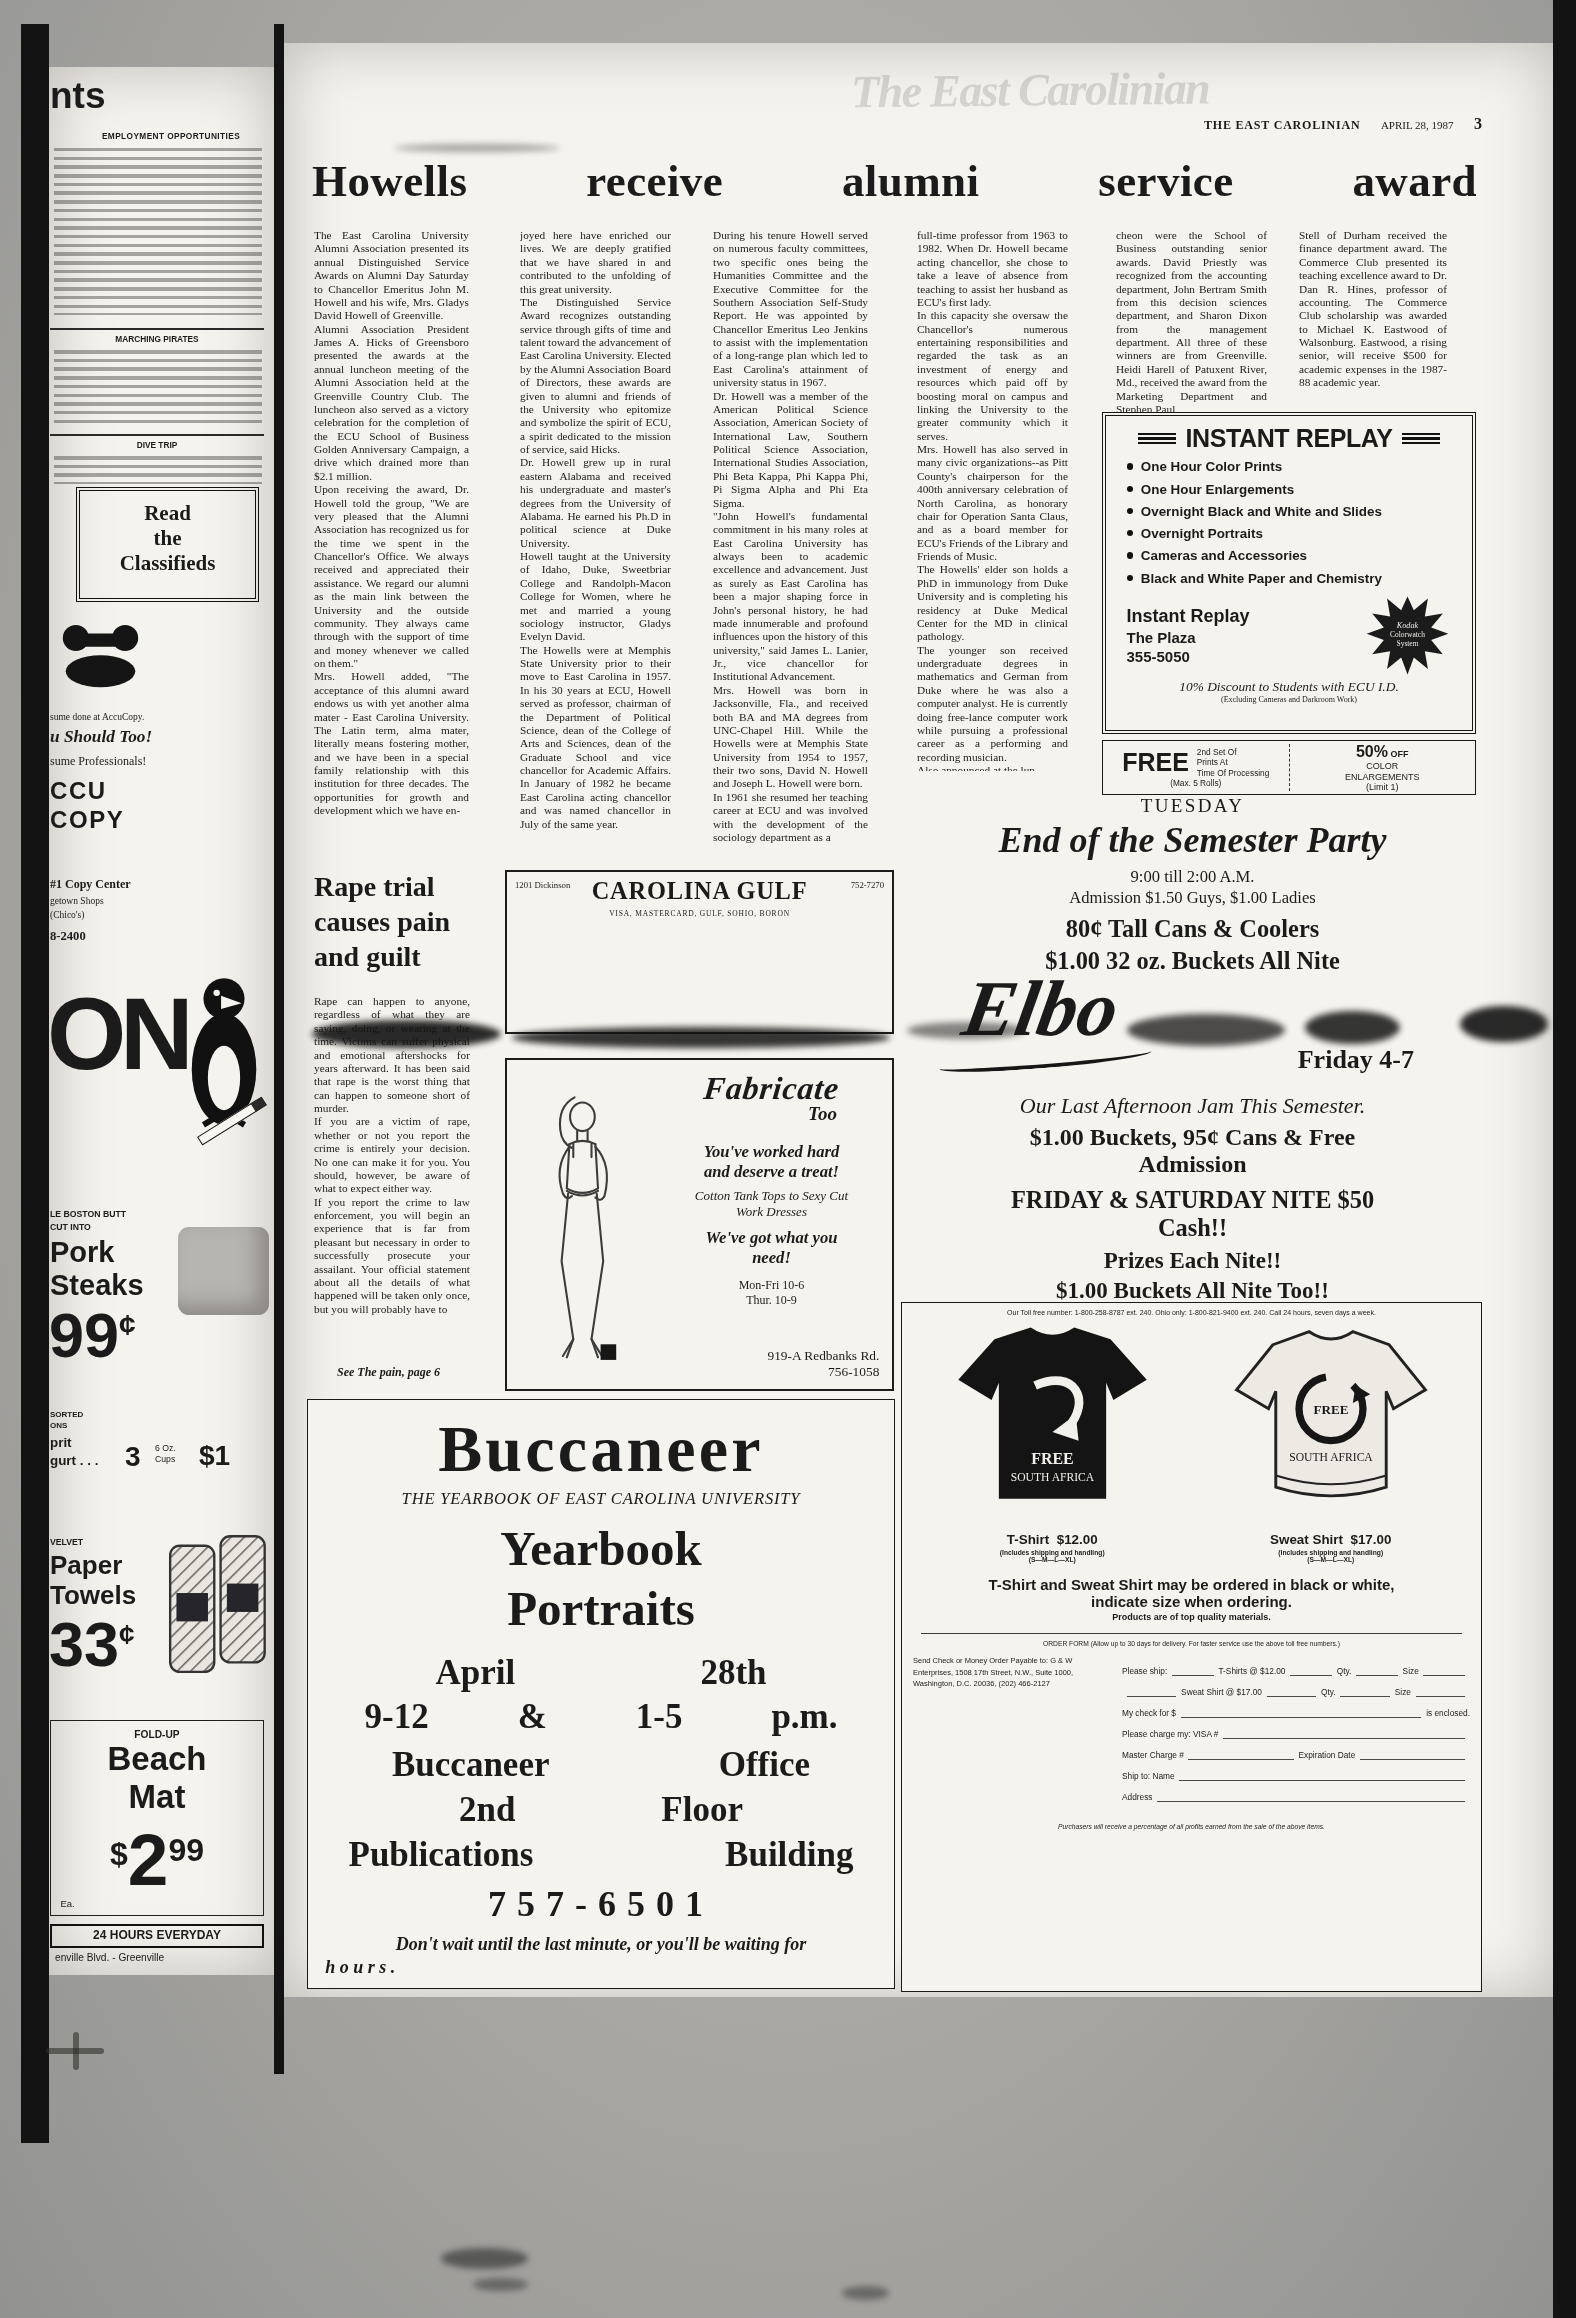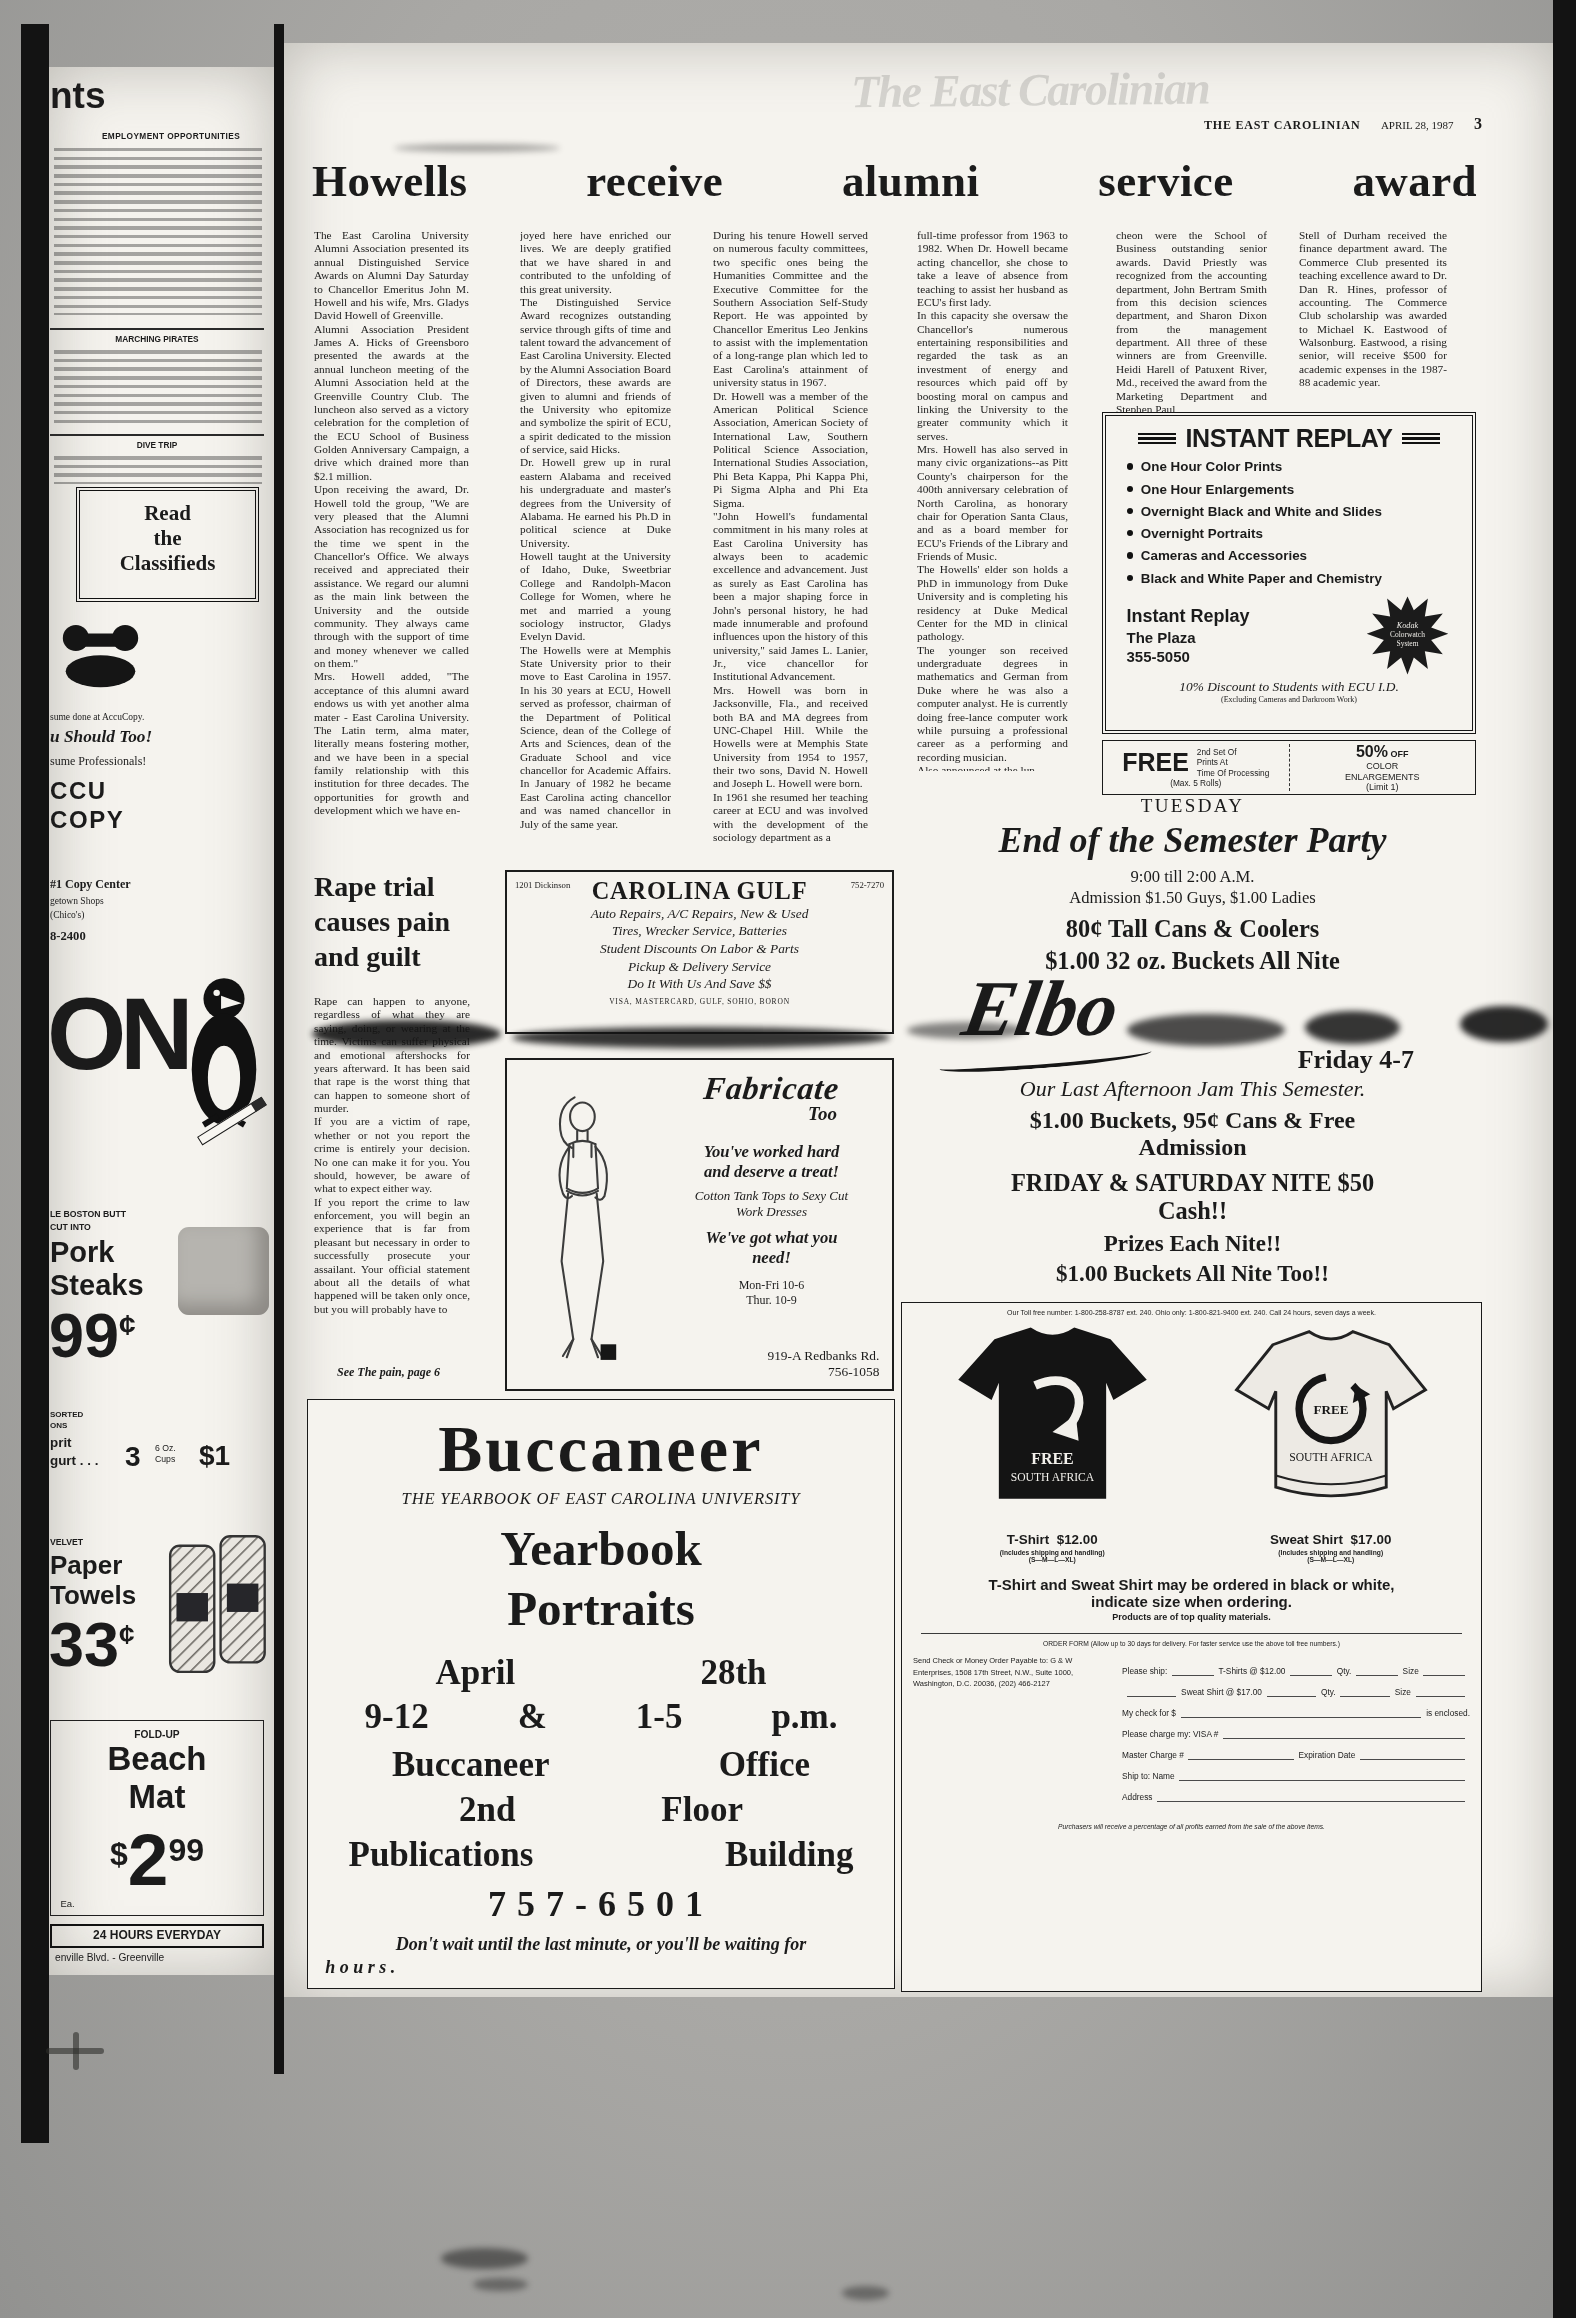--- a/index.html
+++ b/index.html
@@ -307,13 +307,6 @@
       <div class="b ctr" style="font-size:24.4px; letter-spacing:0.8px;">CAROLINA GULF</div>
       <span class="abs" style="right:0; top:3.2px; font-size:8.7px;">752-7270</span>
     </div>
-    <div class="gulf-lines">
-      <div>Auto Repairs, A/C Repairs, New &amp; Used</div>
-      <div>Tires, Wrecker Service, Batteries</div>
-      <div>Student Discounts On Labor &amp; Parts</div>
-      <div>Pickup &amp; Delivery Service</div>
-      <div>Do It With Us And Save $$</div>
-    </div>
     <div class="ctr" style="font-size:7.5px; letter-spacing:0.8px; margin-top:4px;">VISA, MASTERCARD, GULF, SOHIO, BORON</div>
   </div>
 

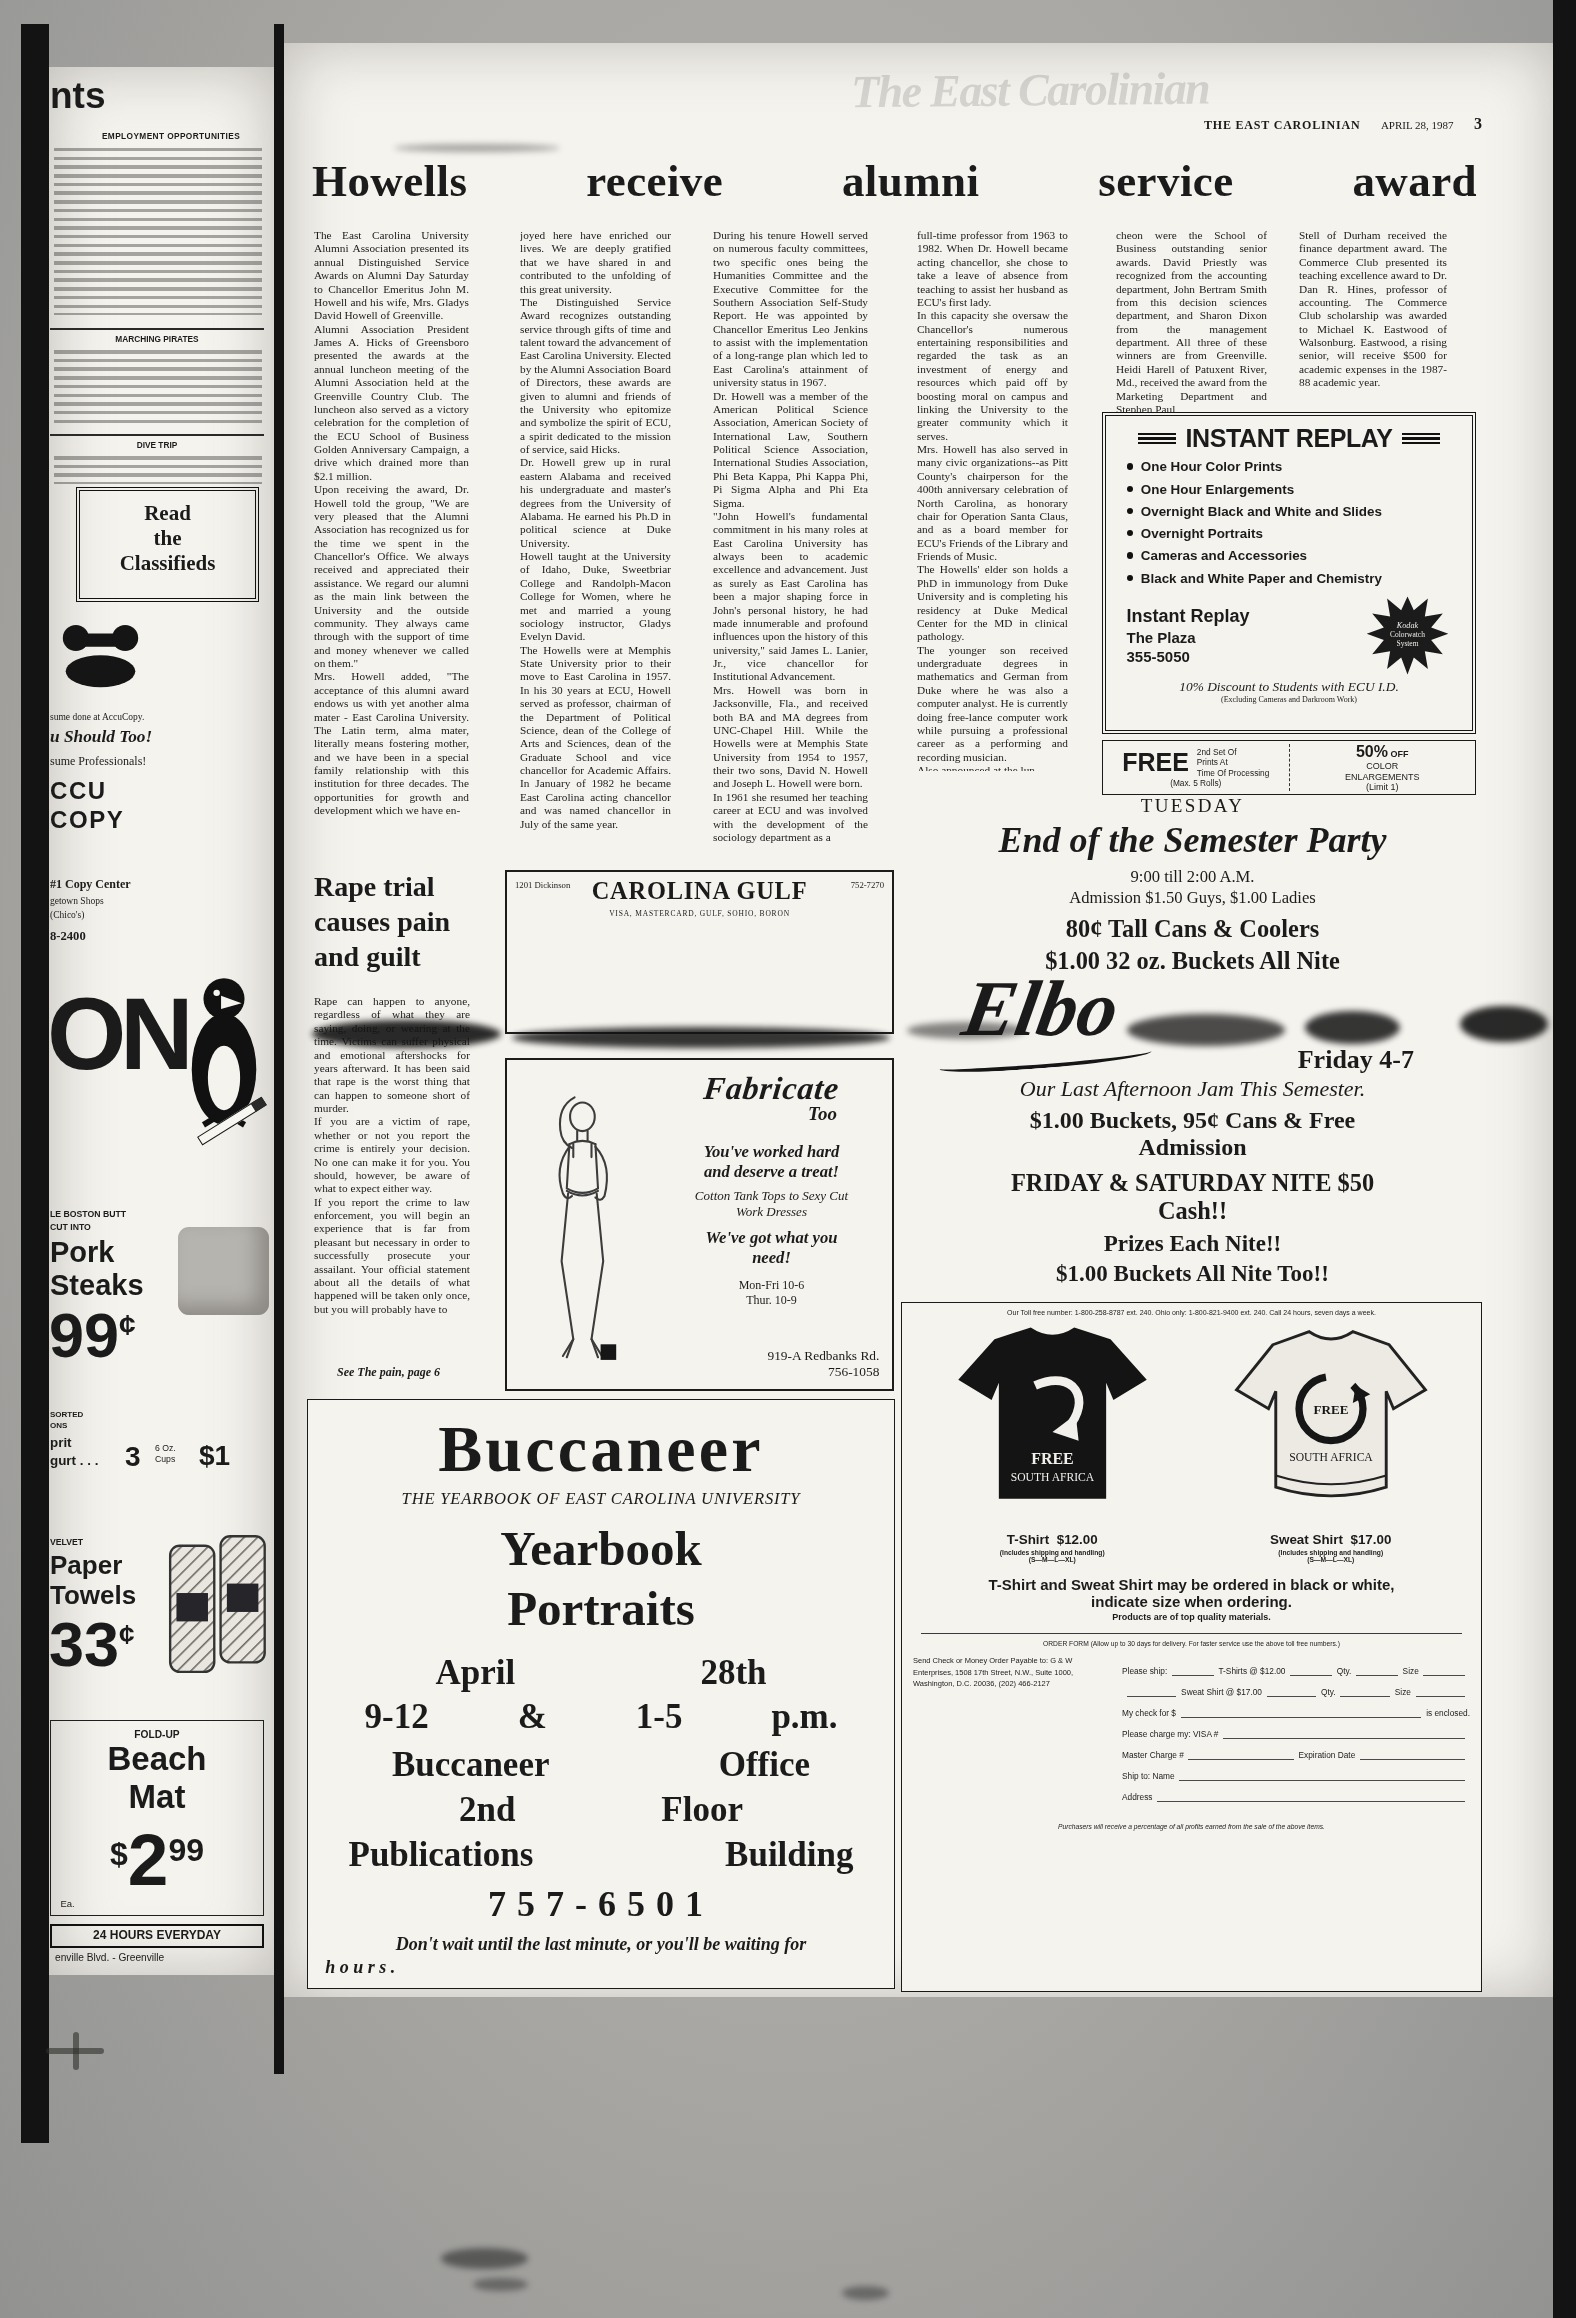--- a/index.html
+++ b/index.html
@@ -360,7 +360,7 @@
       <div class="elbo-flourish"></div>
       <div class="elbo-friday">Friday 4-7</div>
     </div>
-    <div class="i" style="font-size:22px; margin-top:0;">Our Last Afternoon Jam This Semester.</div>
+    <div class="i" style="font-size:22px; margin-top:17px;">Our Last Afternoon Jam This Semester.</div>
     <div class="b" style="font-size:24px; margin-top:4.7px;">$1.00 Buckets, 95¢ Cans &amp; Free</div>
     <div class="b" style="font-size:24px;">Admission</div>
     <div class="b" style="font-size:24.4px; margin-top:8px;">FRIDAY &amp; SATURDAY NITE $50</div>

